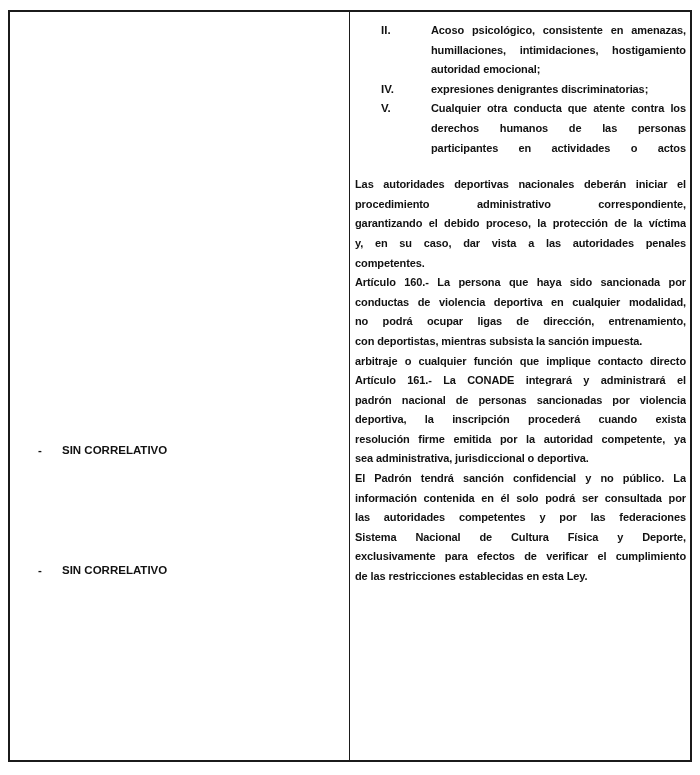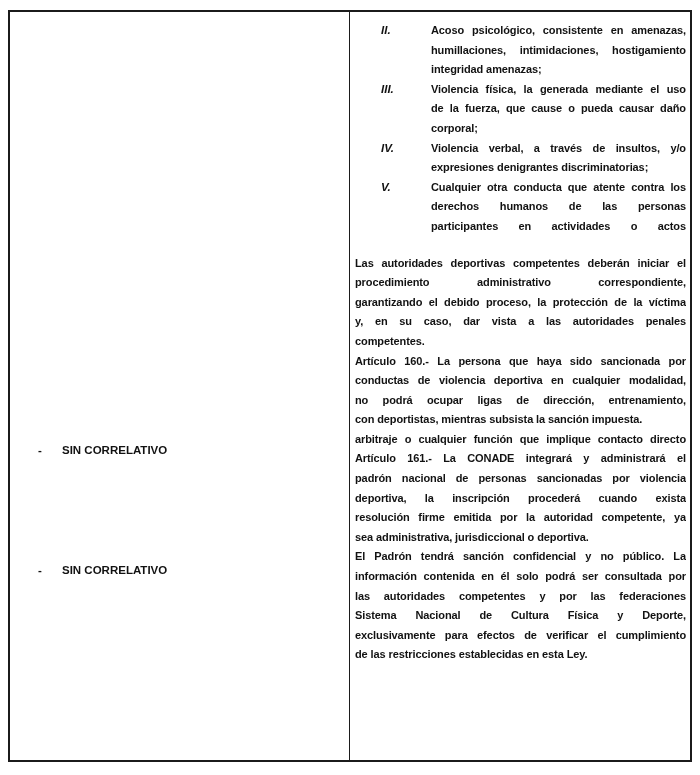--- a/index.html
+++ b/index.html
@@ -63,7 +63,6 @@
     top: 0;
     font-size: 11.5px;
     line-height: 19.6px;
-    font-style: italic;
   }
   .block.paragraph {
   }

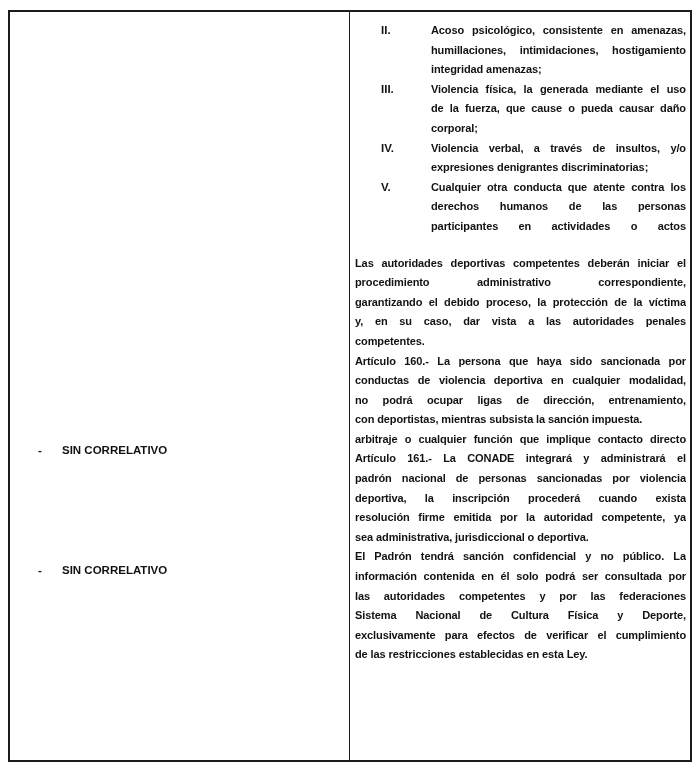--- a/index.html
+++ b/index.html
@@ -105,7 +105,7 @@
           <span class="numeral">II.</span>
           <div class="line">Acoso psicológico, consistente en amenazas,</div>
           <div class="line">humillaciones, intimidaciones, hostigamiento</div>
-          <div class="line last">integridad amenazas;</div>
+          <div class="line last">autoridad emocional;</div>
         </div>
         <div class="block list-item">
           <span class="numeral">III.</span>

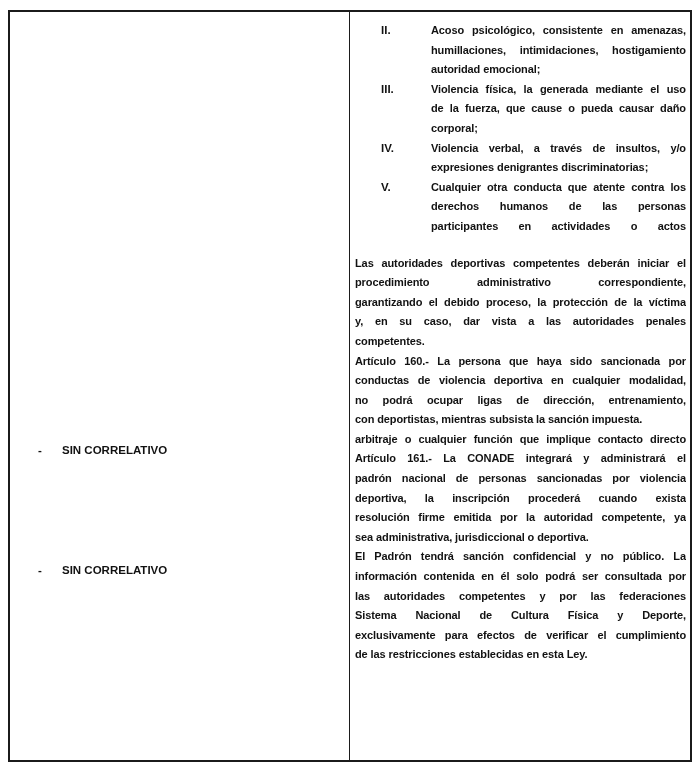--- a/index.html
+++ b/index.html
@@ -108,12 +108,6 @@
           <div class="line last">autoridad emocional;</div>
         </div>
         <div class="block list-item">
-          <span class="numeral">III.</span>
-          <div class="line">Violencia física, la generada mediante el uso</div>
-          <div class="line">de la fuerza, que cause o pueda causar daño</div>
-          <div class="line last">corporal;</div>
-        </div>
-        <div class="block list-item">
           <span class="numeral">IV.</span>
           <div class="line">Violencia verbal, a través de insultos, y/o</div>
           <div class="line last">expresiones denigrantes discriminatorias;</div>

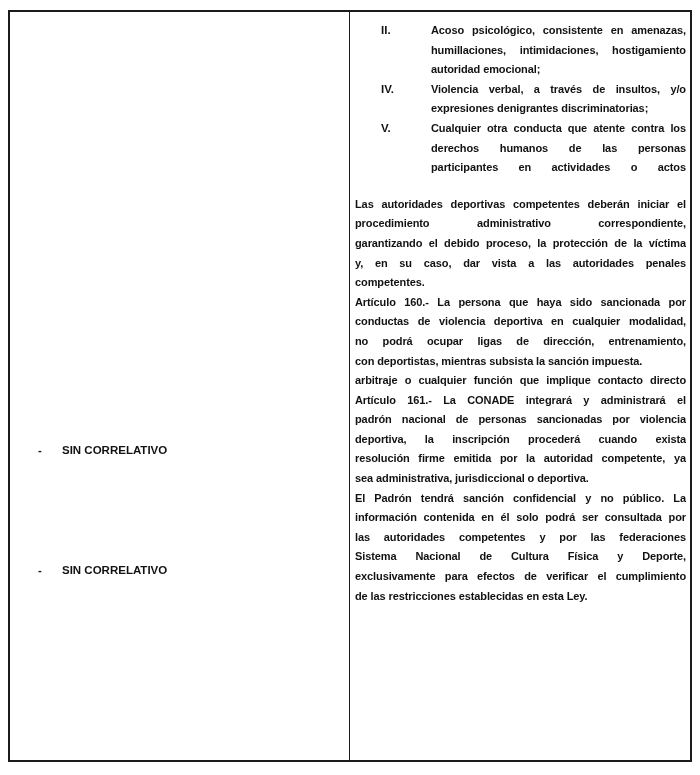--- a/index.html
+++ b/index.html
@@ -109,7 +109,6 @@
         </div>
         <div class="block list-item">
           <span class="numeral">IV.</span>
-          <div class="line">Violencia verbal, a través de insultos, y/o</div>
           <div class="line last">expresiones denigrantes discriminatorias;</div>
         </div>
         <div class="block list-item">

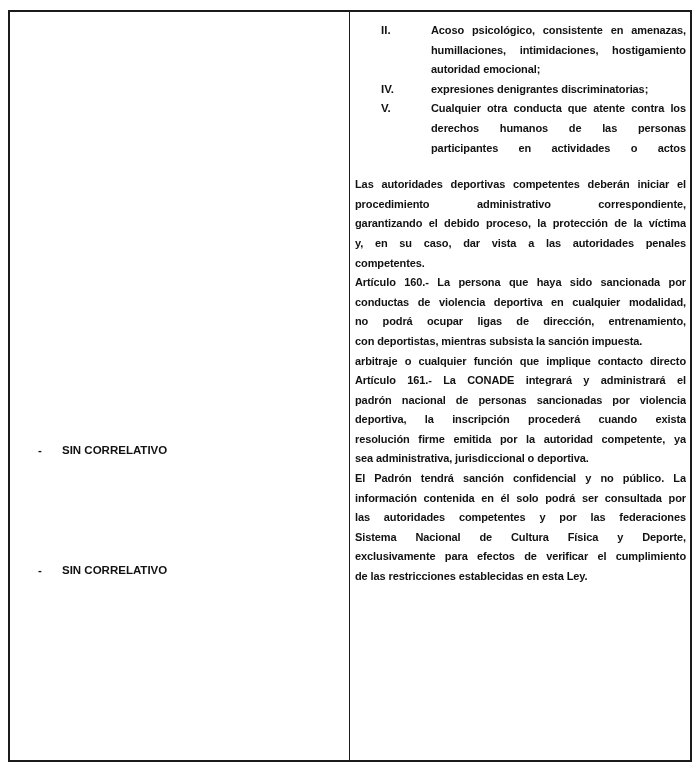--- a/index.html
+++ b/index.html
@@ -118,7 +118,7 @@
           <div class="line">participantes en actividades o actos</div>
         </div>
         <div class="block paragraph first-par">
-          <div class="line">Las autoridades deportivas competentes deberán iniciar el</div>
+          <div class="line">Las autoridades deportivas nacionales deberán iniciar el</div>
           <div class="line">procedimiento administrativo correspondiente,</div>
           <div class="line">garantizando el debido proceso, la protección de la víctima</div>
           <div class="line">y, en su caso, dar vista a las autoridades penales</div>

